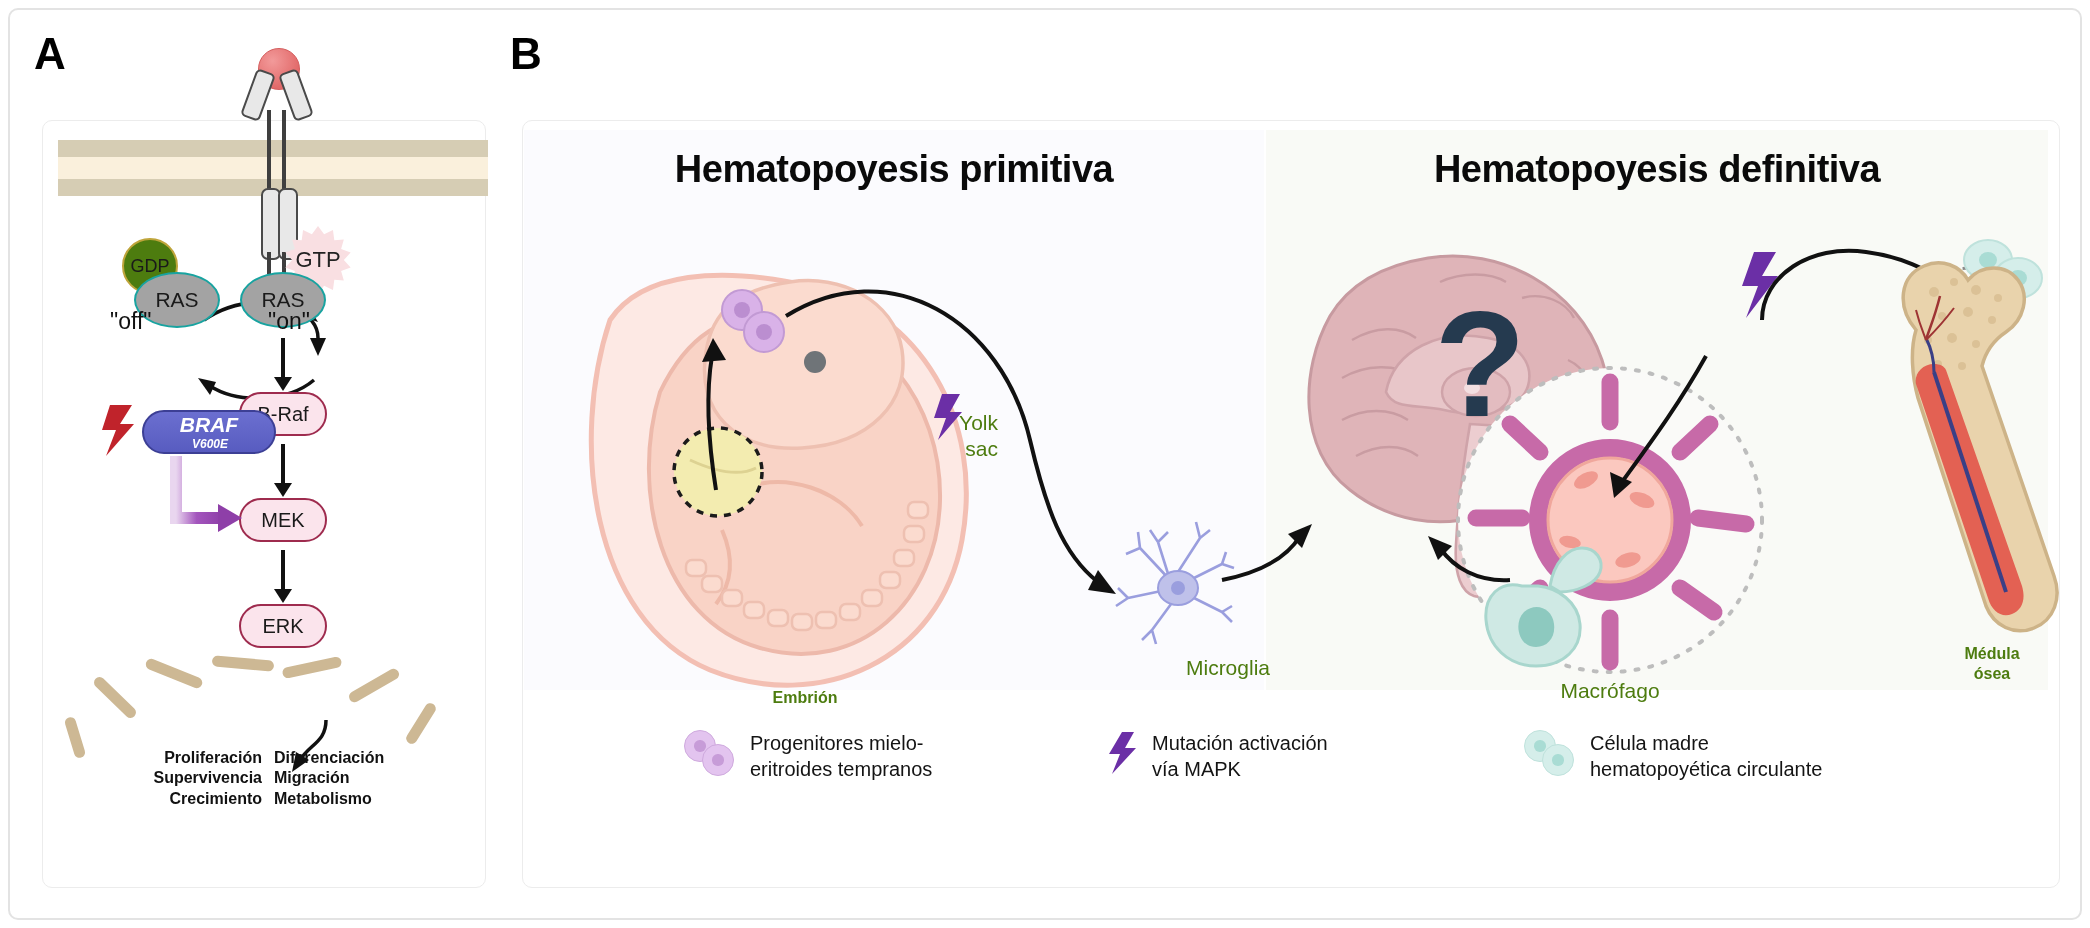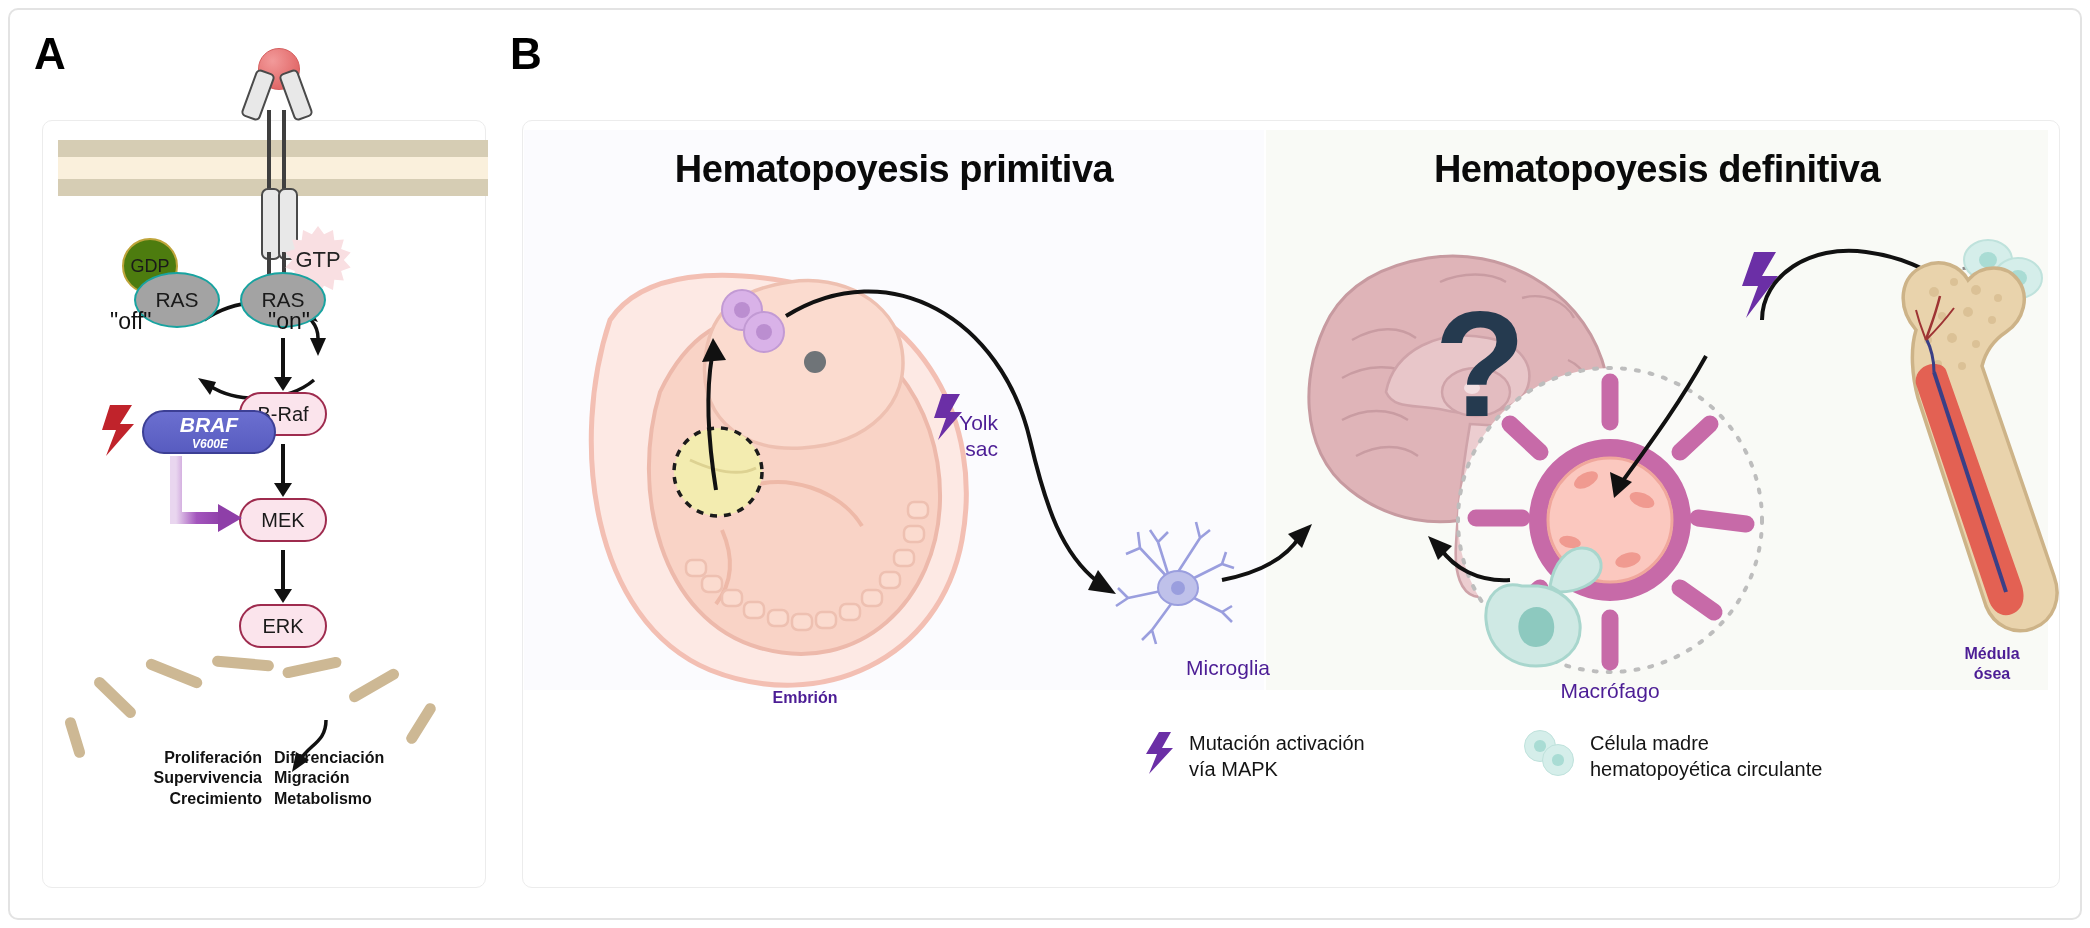--- a/index.html
+++ b/index.html
@@ -98,7 +98,7 @@
     position:absolute;top:18px;width:100%;text-align:center;
     font-weight:bold;font-size:38px;color:#0a0a0a;letter-spacing:-0.5px;
   }
-  .b-label{position:absolute;font-size:21px;color:#4c1d95;line-height:1.22;}
+  .b-label{position:absolute;font-size:21px;color:#4d7c0f;line-height:1.22;}
   .b-label.bold{font-weight:bold;font-size:16px;}
   .b-label.center{text-align:center;}
 

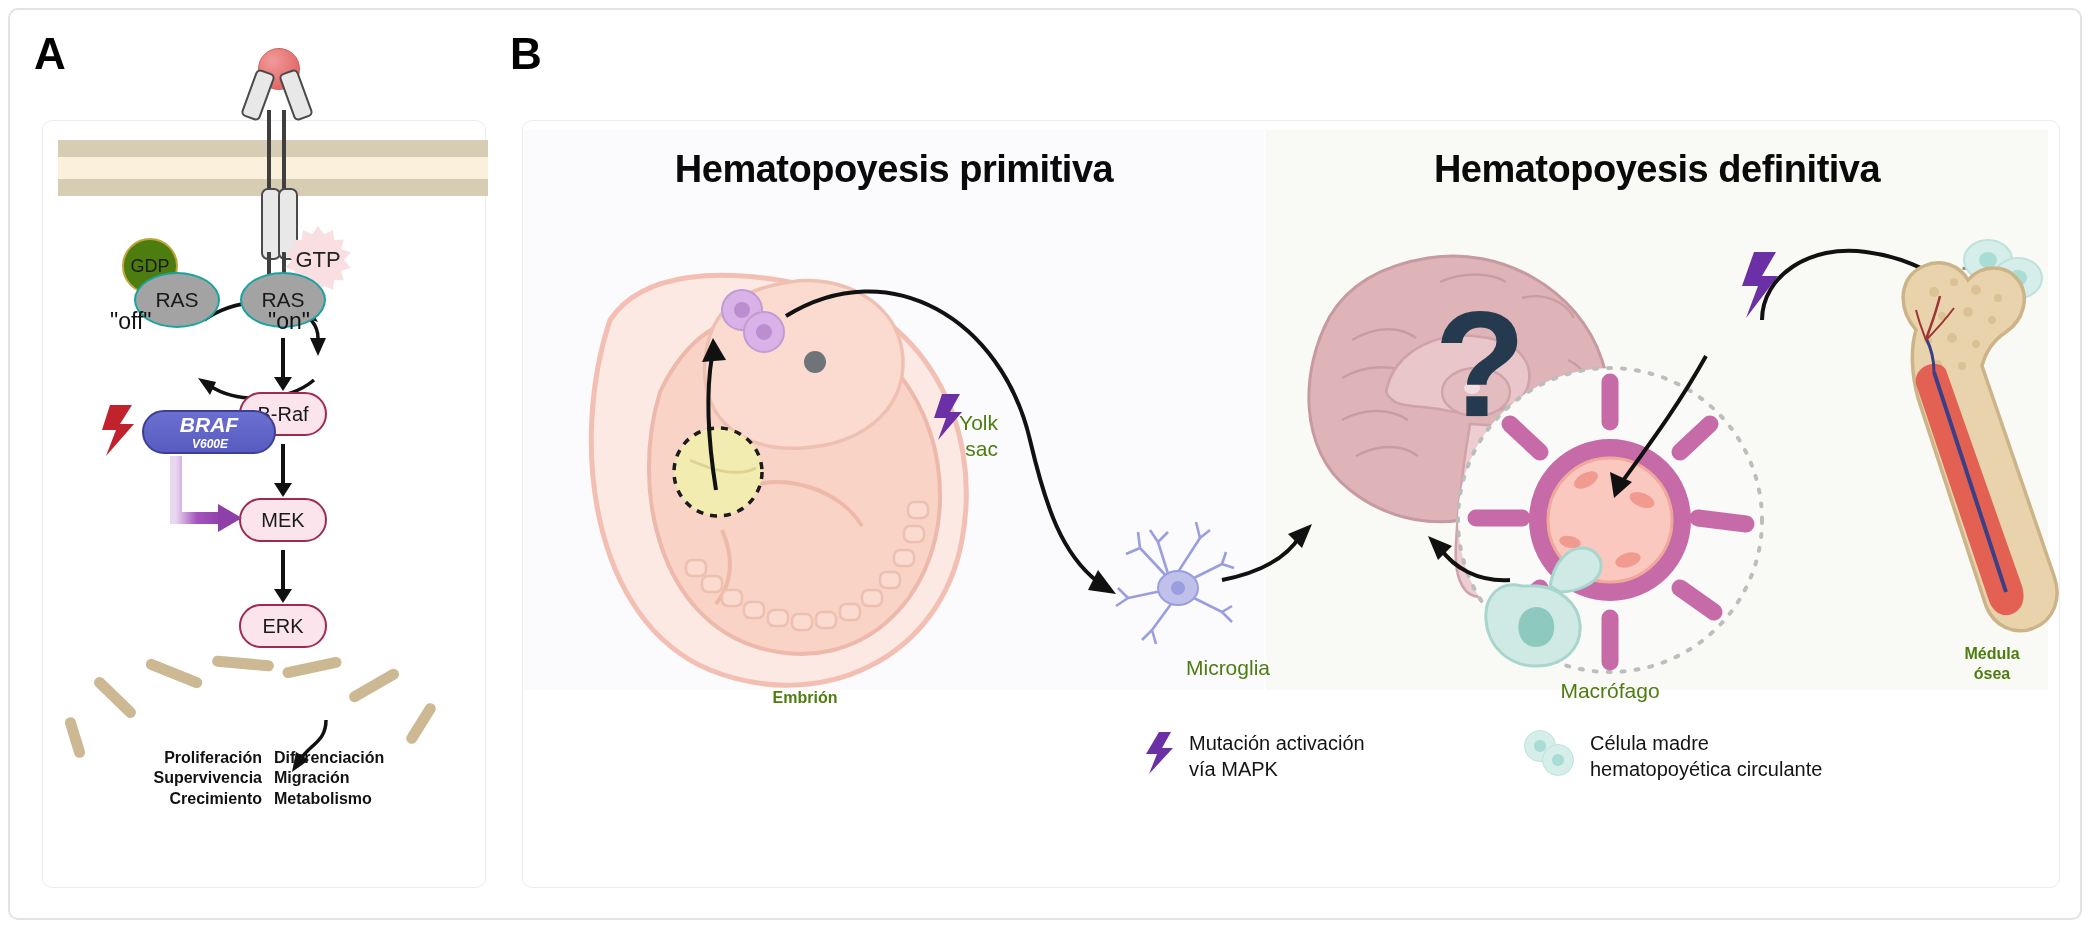--- a/index.html
+++ b/index.html
@@ -406,6 +406,14 @@
 ósea</div>
 
     <div class="legend">
+      <div class="legend-item" style="left:160px;top:10px;">
+        <div class="cellpair purple">
+          <div class="c" style="left:0;top:0;width:30px;height:30px;"></div>
+          <div class="c" style="left:18px;top:14px;width:30px;height:30px;"></div>
+        </div>
+        <div class="legend-text">Progenitores mielo-
+eritroides tempranos</div>
+      </div>
 
       <div class="legend-item" style="left:617px;top:10px;">
         <svg width="34" height="46">

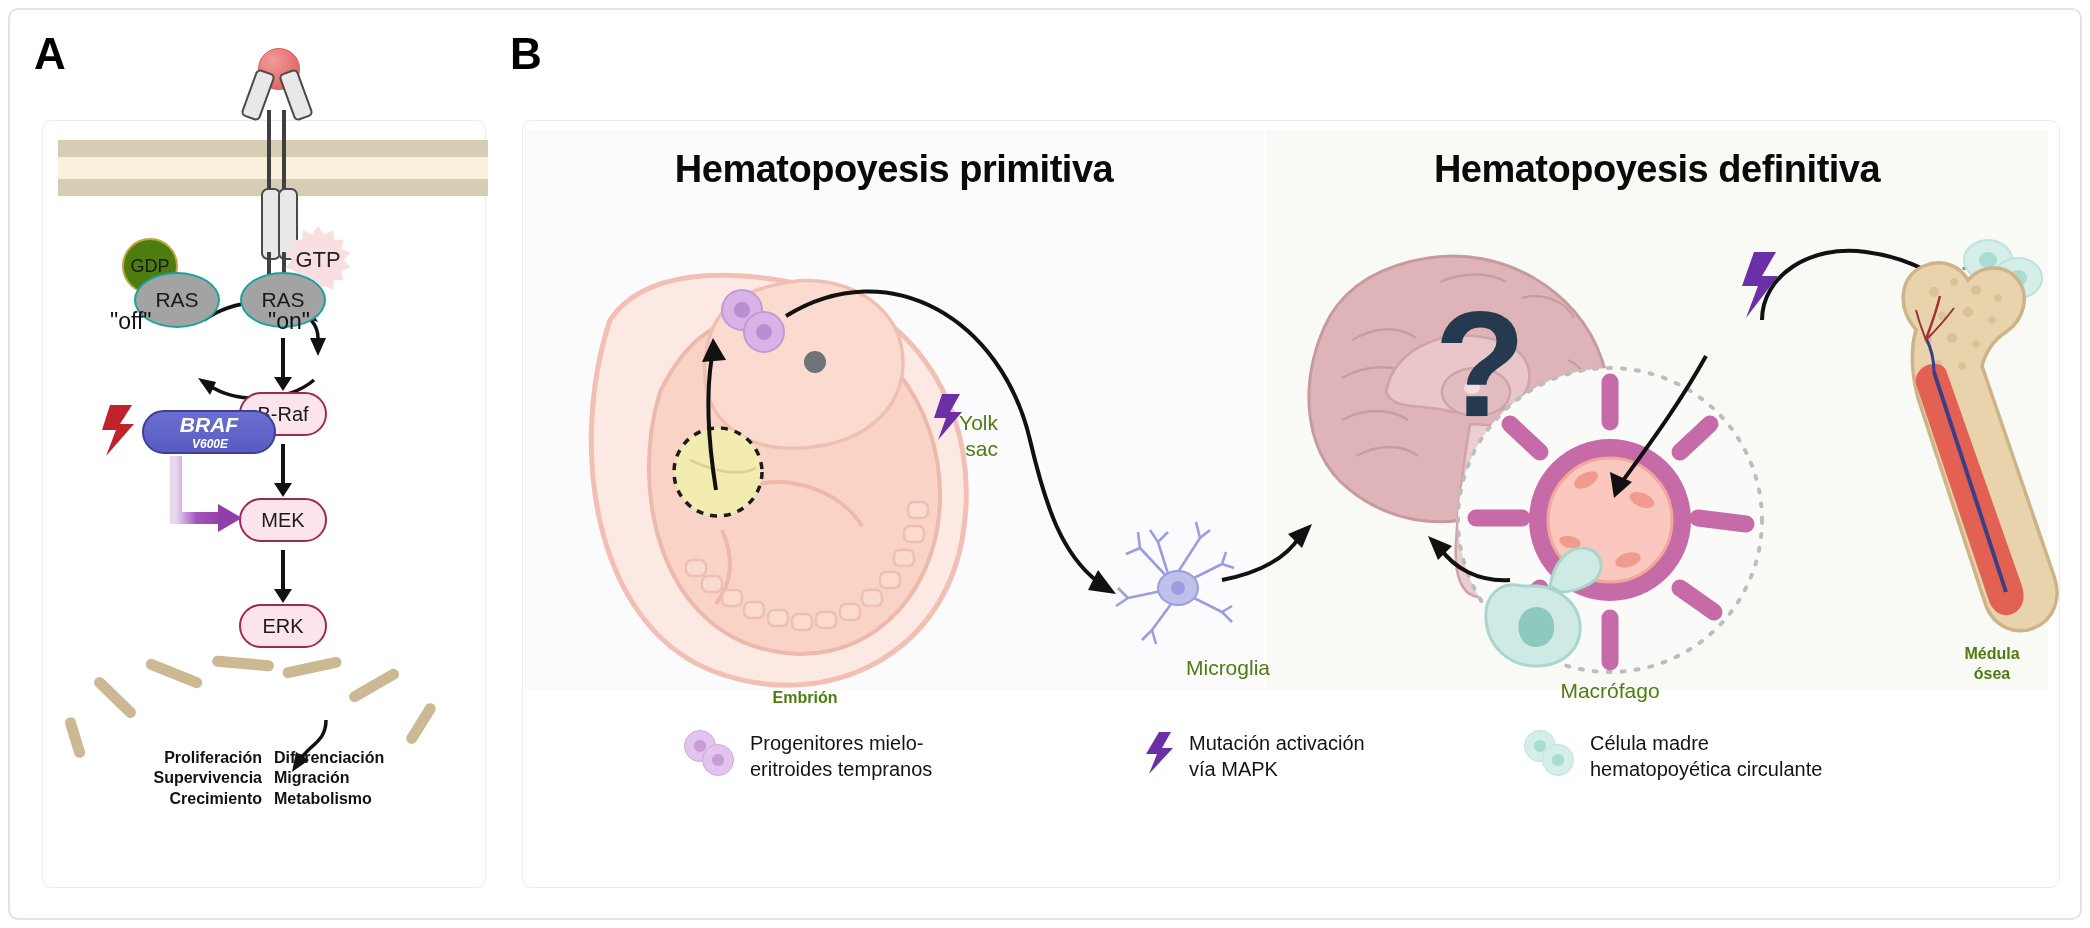--- a/index.html
+++ b/index.html
@@ -415,7 +415,7 @@
 eritroides tempranos</div>
       </div>
 
-      <div class="legend-item" style="left:617px;top:10px;">
+      <div class="legend-item" style="left:580px;top:10px;">
         <svg width="34" height="46">
           <polygon points="18,2 30,2 21,18 32,18 8,44 16,24 5,24" fill="#6b2fa6"></polygon>
         </svg>

